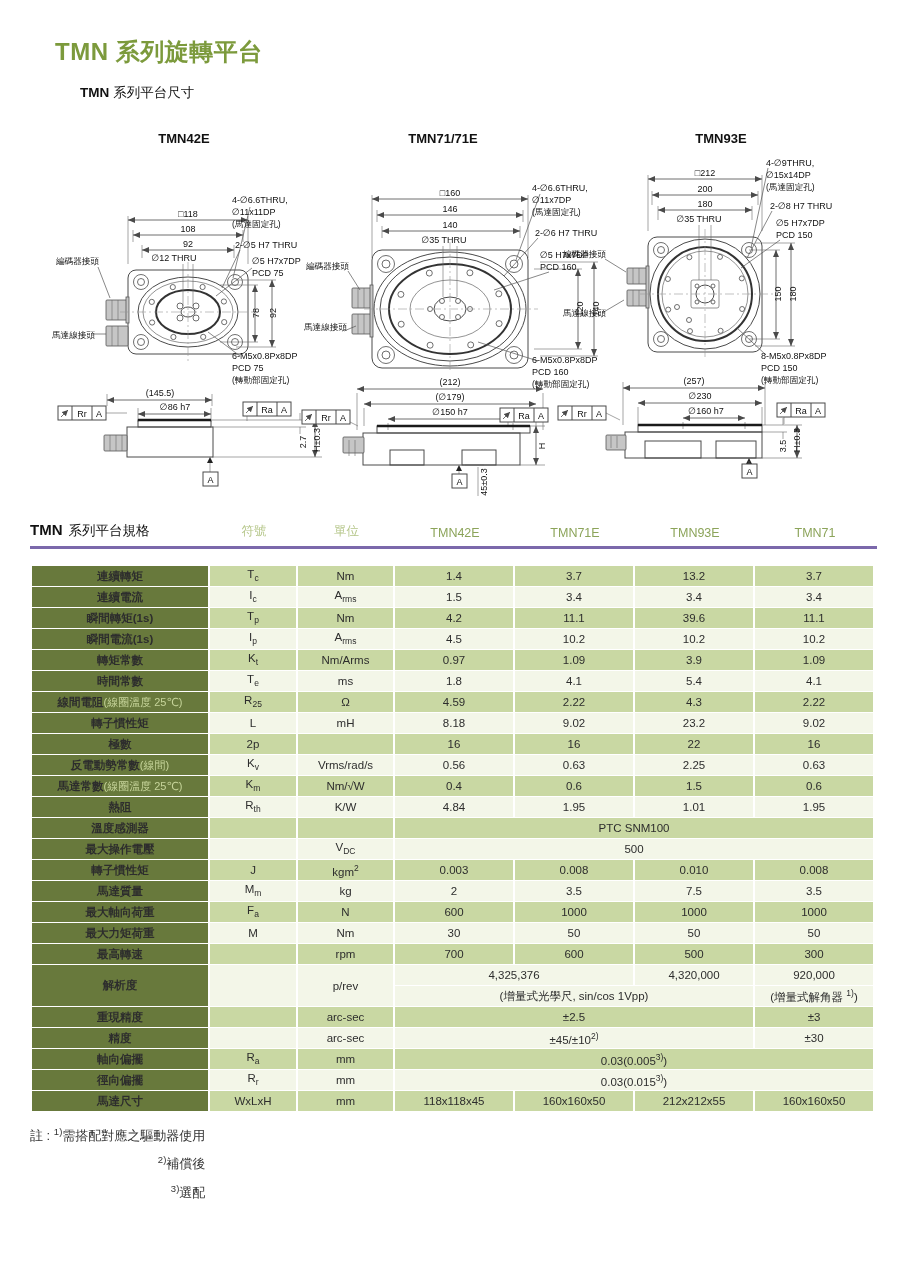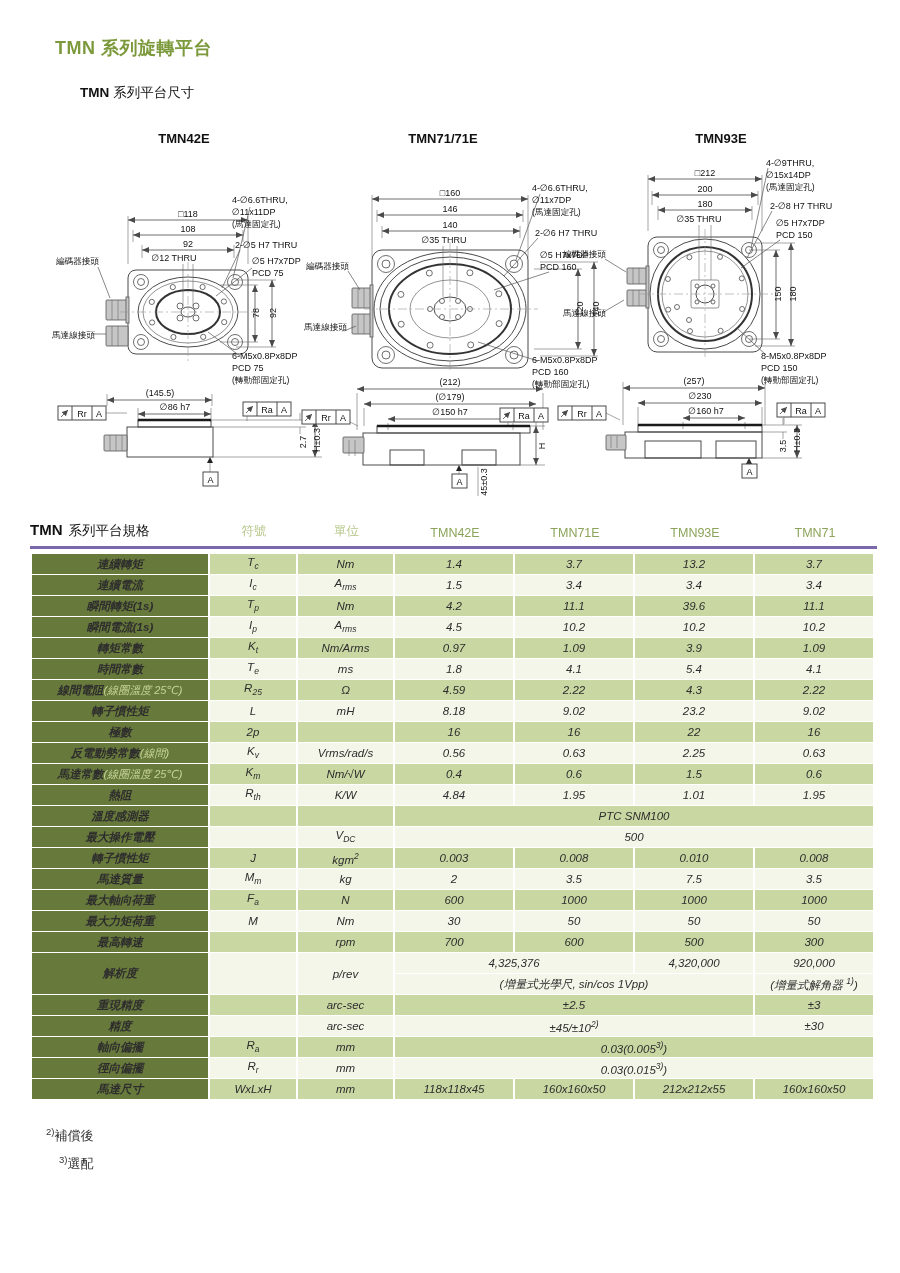--- a/index.html
+++ b/index.html
@@ -5,7 +5,7 @@
   html,body{margin:0;padding:0;background:#fff;}
   .page{position:relative;width:900px;height:1273px;background:#fff;overflow:hidden;
         font-family:"Liberation Sans","DejaVu Sans",sans-serif;color:#222;}
-  .title{position:absolute;left:55px;top:36px;margin:0;font-size:18px;font-weight:bold;color:#7c9a3c;letter-spacing:.5px;}
+  .title{position:absolute;left:55px;top:36px;margin:0;font-size:24px;font-weight:bold;color:#7c9a3c;letter-spacing:.5px;}
   .subtitle{position:absolute;left:80px;top:84px;font-size:13.5px;color:#111;}
   .subtitle b{margin-right:4px;}
   

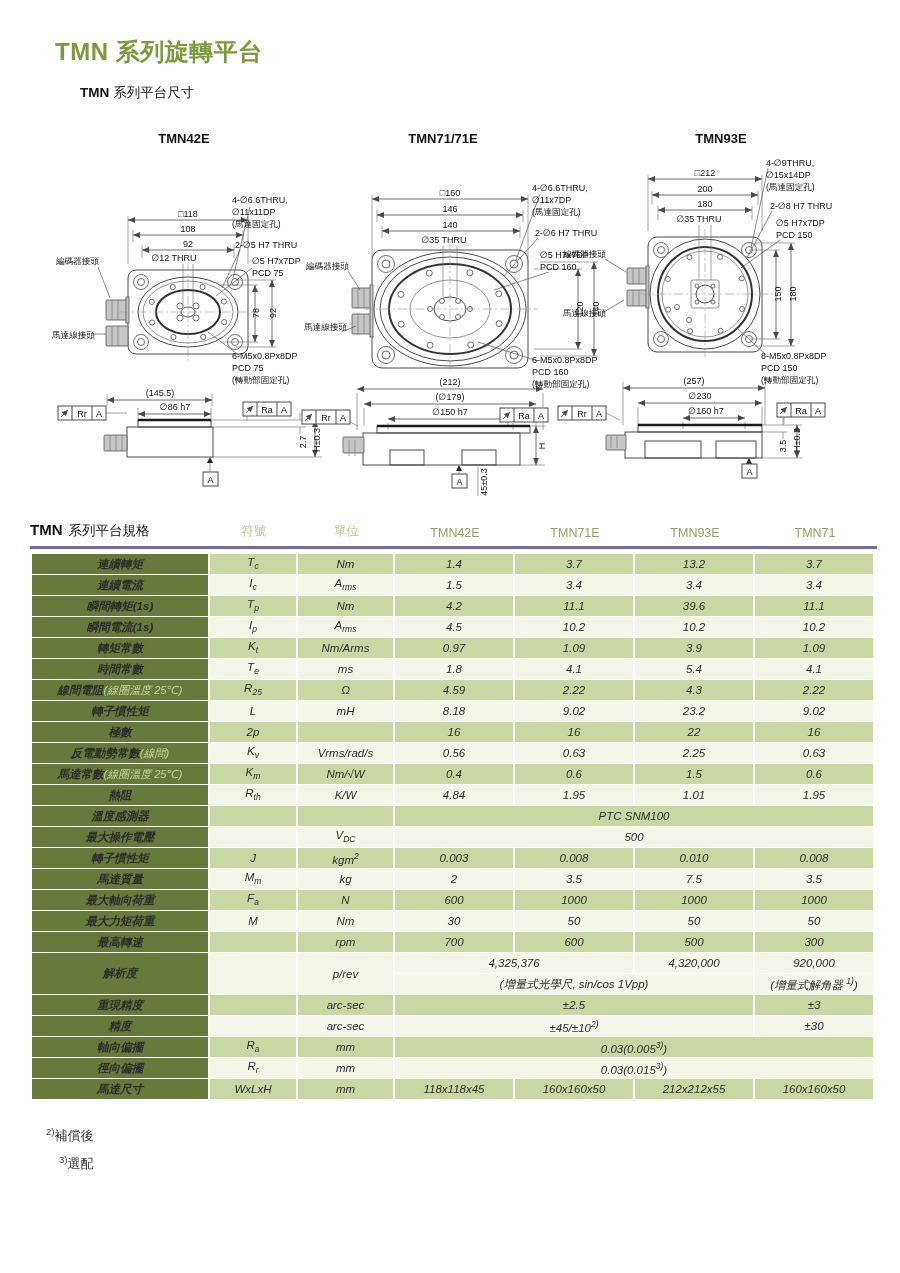--- a/index.html
+++ b/index.html
@@ -36,7 +36,7 @@
   .sh-label b{font-size:15px;margin-right:6px;}
   .sh-sym{font-size:12.5px;color:#b5c689;text-align:center;}
   .sh-model{font-size:12.5px;color:#8ca45a;text-align:center;}
-  table.spec-tbl{border-collapse:separate;border-spacing:2px 1px;margin-top:4px;table-layout:fixed;font-style:italic;}
+  table.spec-tbl{border-collapse:separate;border-spacing:2px 1px;margin-top:16px;table-layout:fixed;}
   table.spec-tbl td{height:20px;padding:0;font-size:11.5px;text-align:center;color:#2d2d2d;vertical-align:middle;}
   td.lab{background:#68793c;color:#fff;text-align:left;padding-left:8px;font-size:12px;font-weight:bold;}
   td.lab .note{color:#c6d49a;font-weight:normal;font-size:11px;}

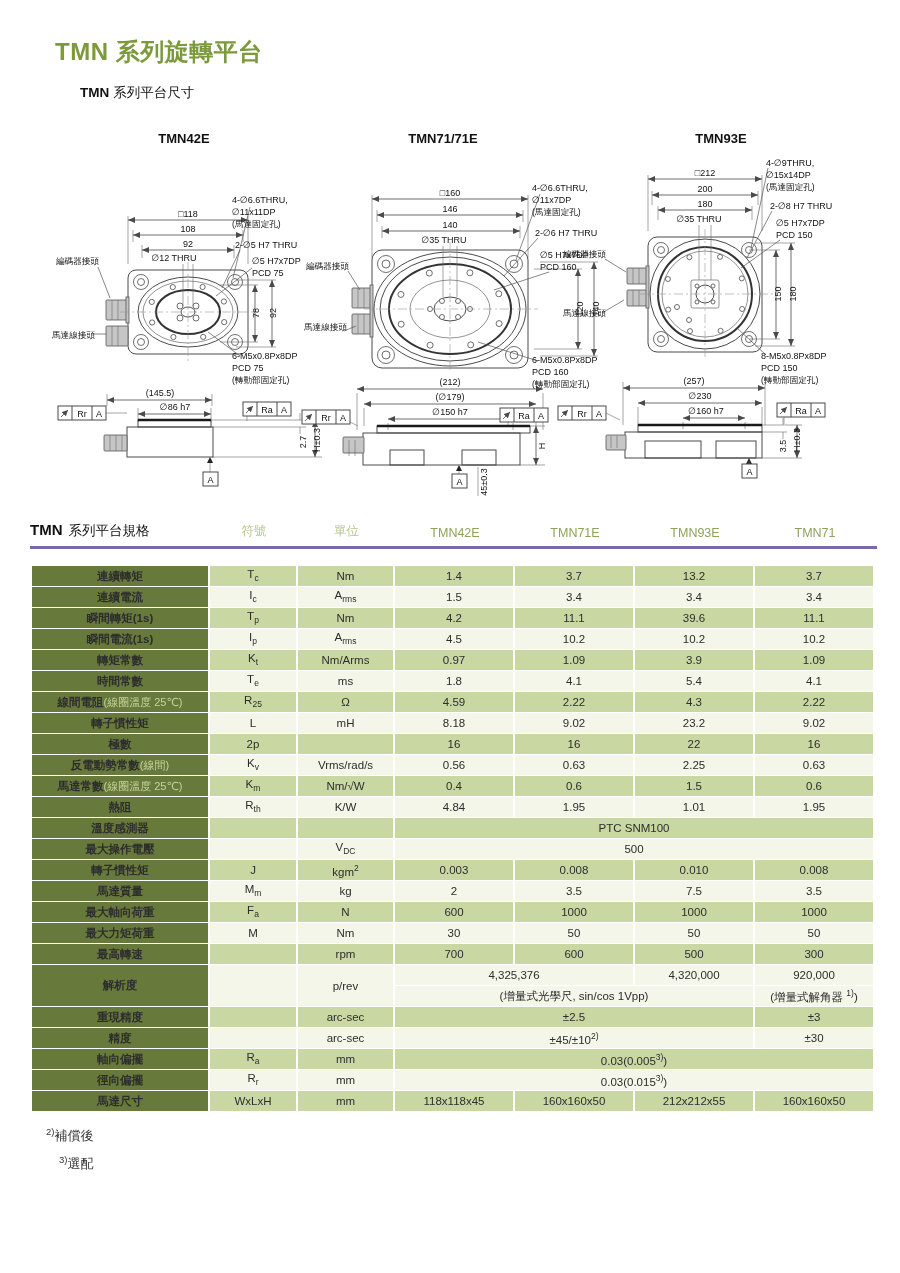--- a/index.html
+++ b/index.html
@@ -702,6 +702,7 @@
   </div>
 
   <div class="notes">
+    <div class="nl1"><span>註 : </span><sup>1)</sup><span>需搭配對應之驅動器使用</span></div>
     <div class="nl2"><sup>2)</sup><span>補償後</span></div>
     <div class="nl2"><sup>3)</sup><span>選配</span></div>
   </div>

